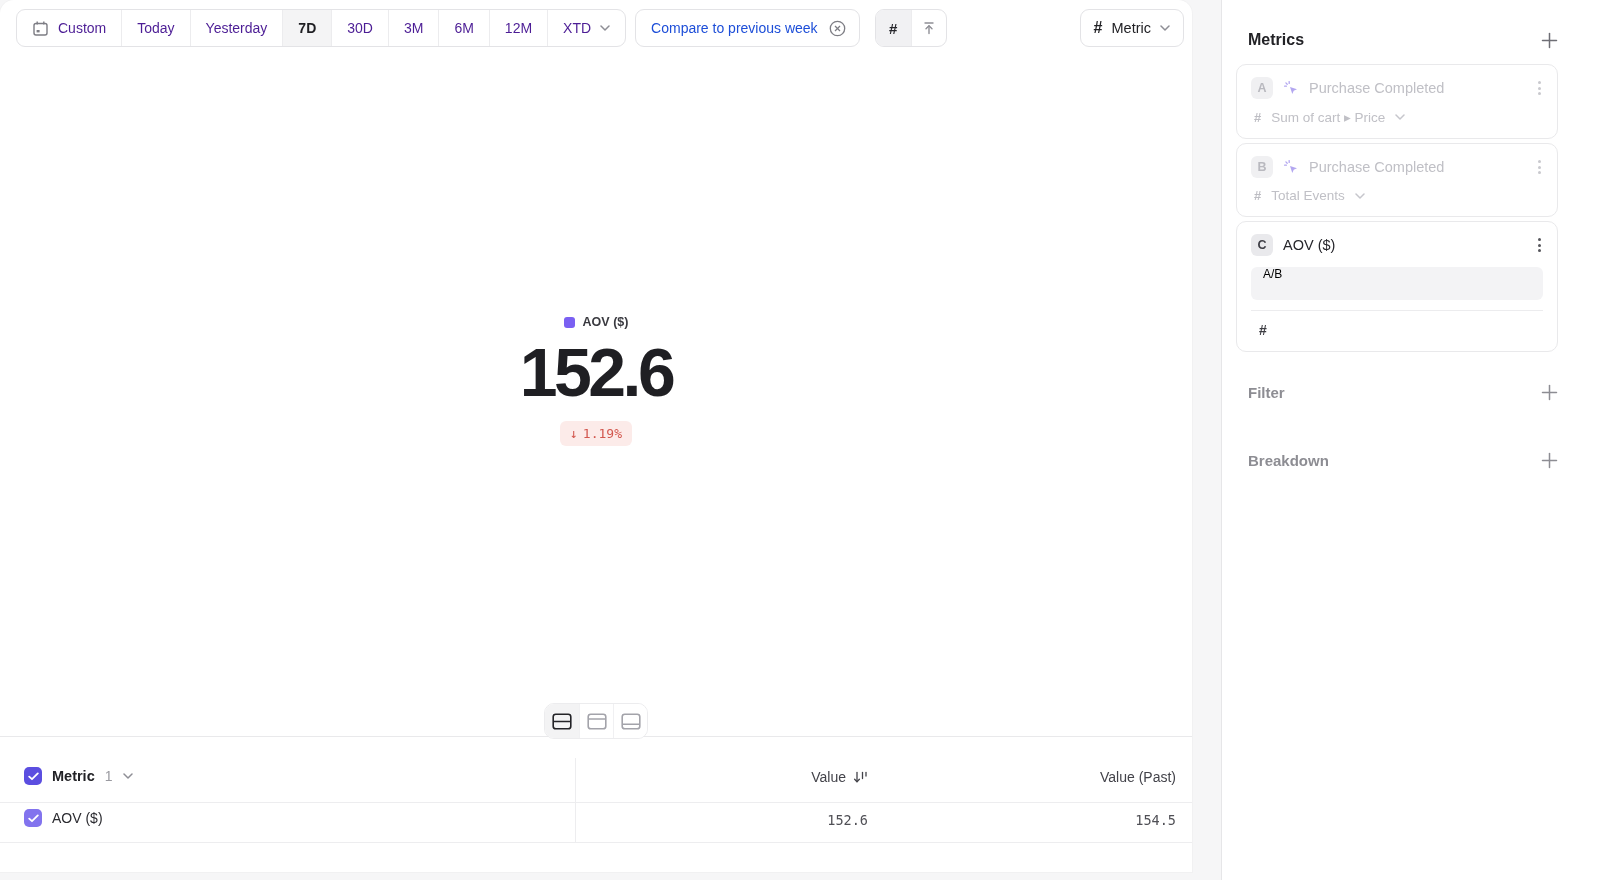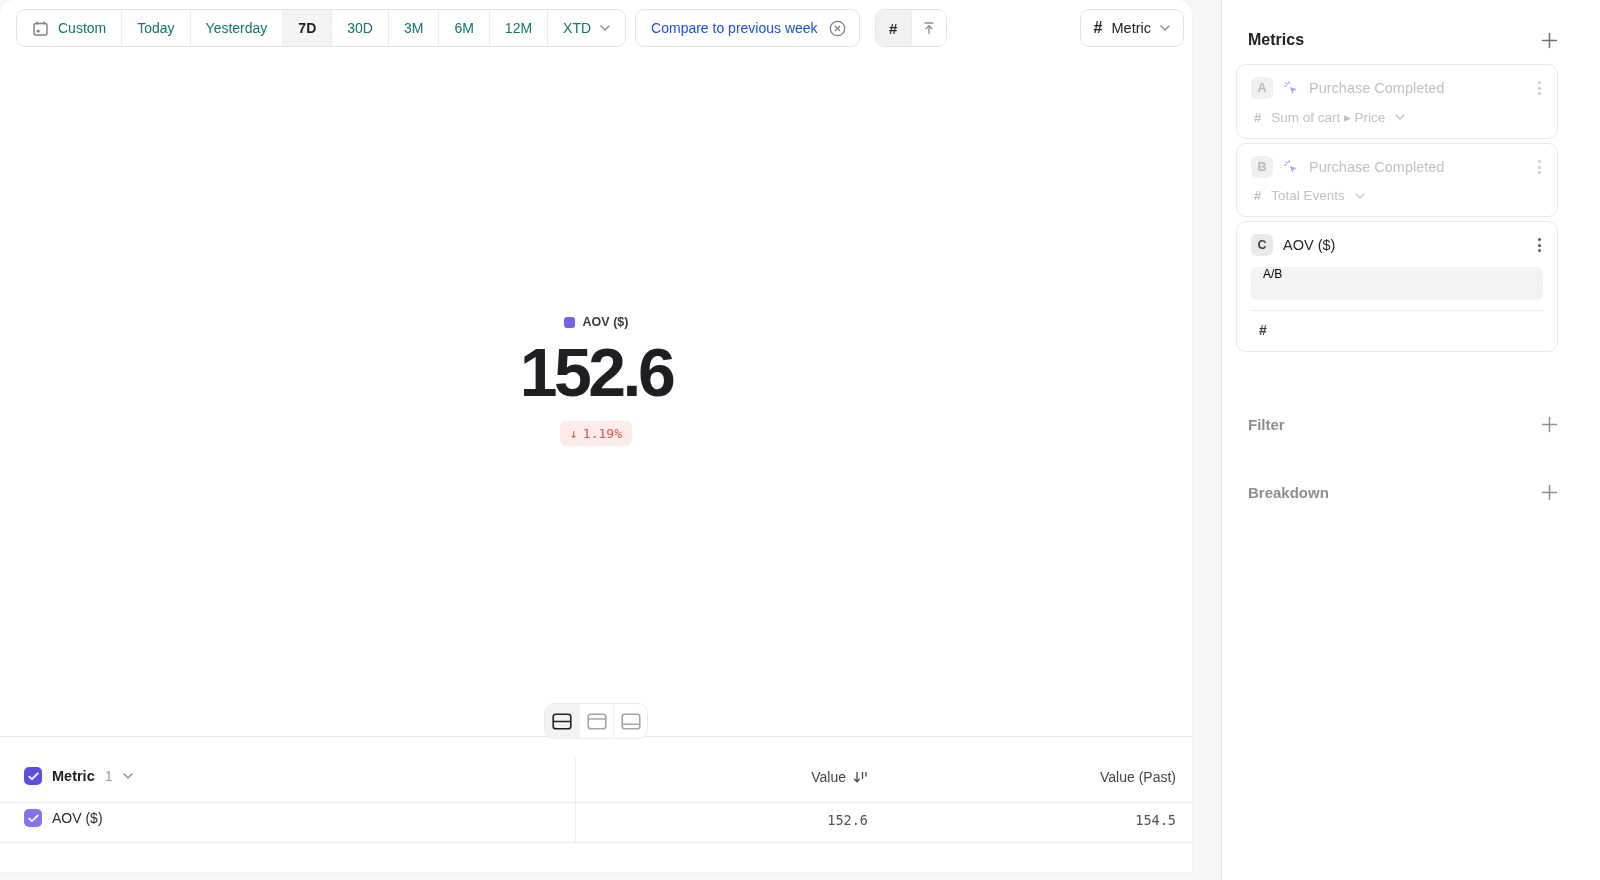--- a/index.html
+++ b/index.html
@@ -29,7 +29,7 @@
   }
   .range-item {
     display:flex; align-items:center; gap:9px; padding:0 15px;
-    font-size:14px; color:#0f766e; border-right:1px solid #ececee; cursor:pointer; white-space:nowrap;
+    font-size:14px; color:#4c1d95; border-right:1px solid #ececee; cursor:pointer; white-space:nowrap;
   }
   .range-item:last-child { border-right:none; }
   .range-item.selected { background:#f4f4f5; font-weight:bold; color:#1e1e22; }

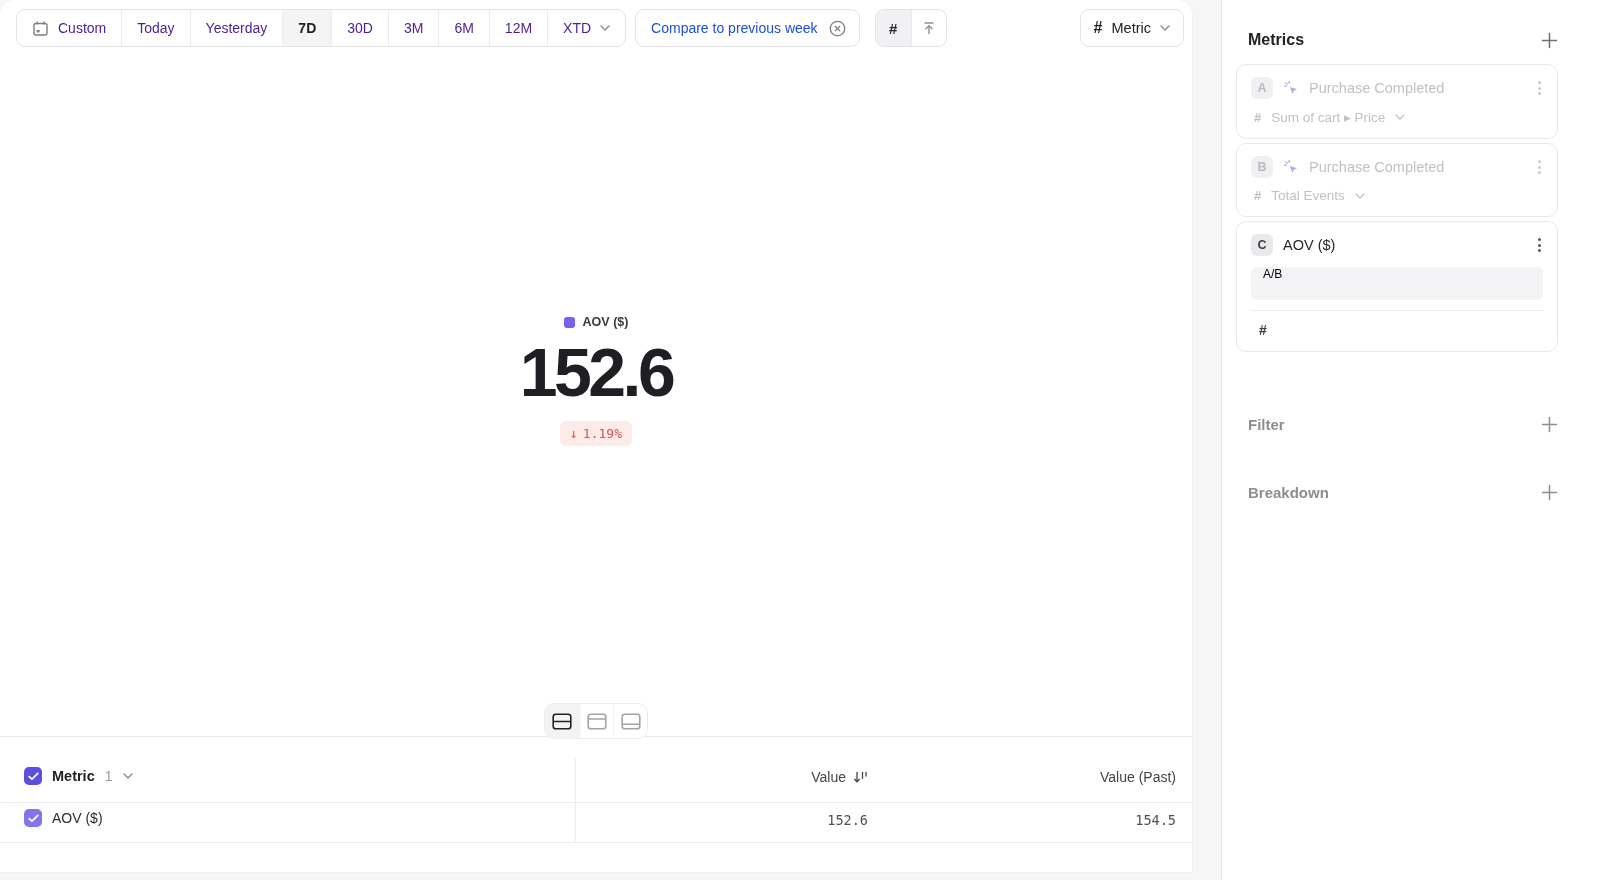--- a/index.html
+++ b/index.html
@@ -149,7 +149,7 @@
   .sb-section { display:flex; align-items:center; justify-content:space-between; padding-left:12px; }
   .sb-section-title { font-size:15px; font-weight:600; color:#8d8d93; }
   .sb-section .plus-icon { color:#8d8d93; }
-  .sb-filter { margin-top:64px;gap:16px; }
+  .sb-filter { margin-top:32px;gap:16px; }
   .sb-breakdown { margin-top:51px; }
 
   svg { display:block; }

